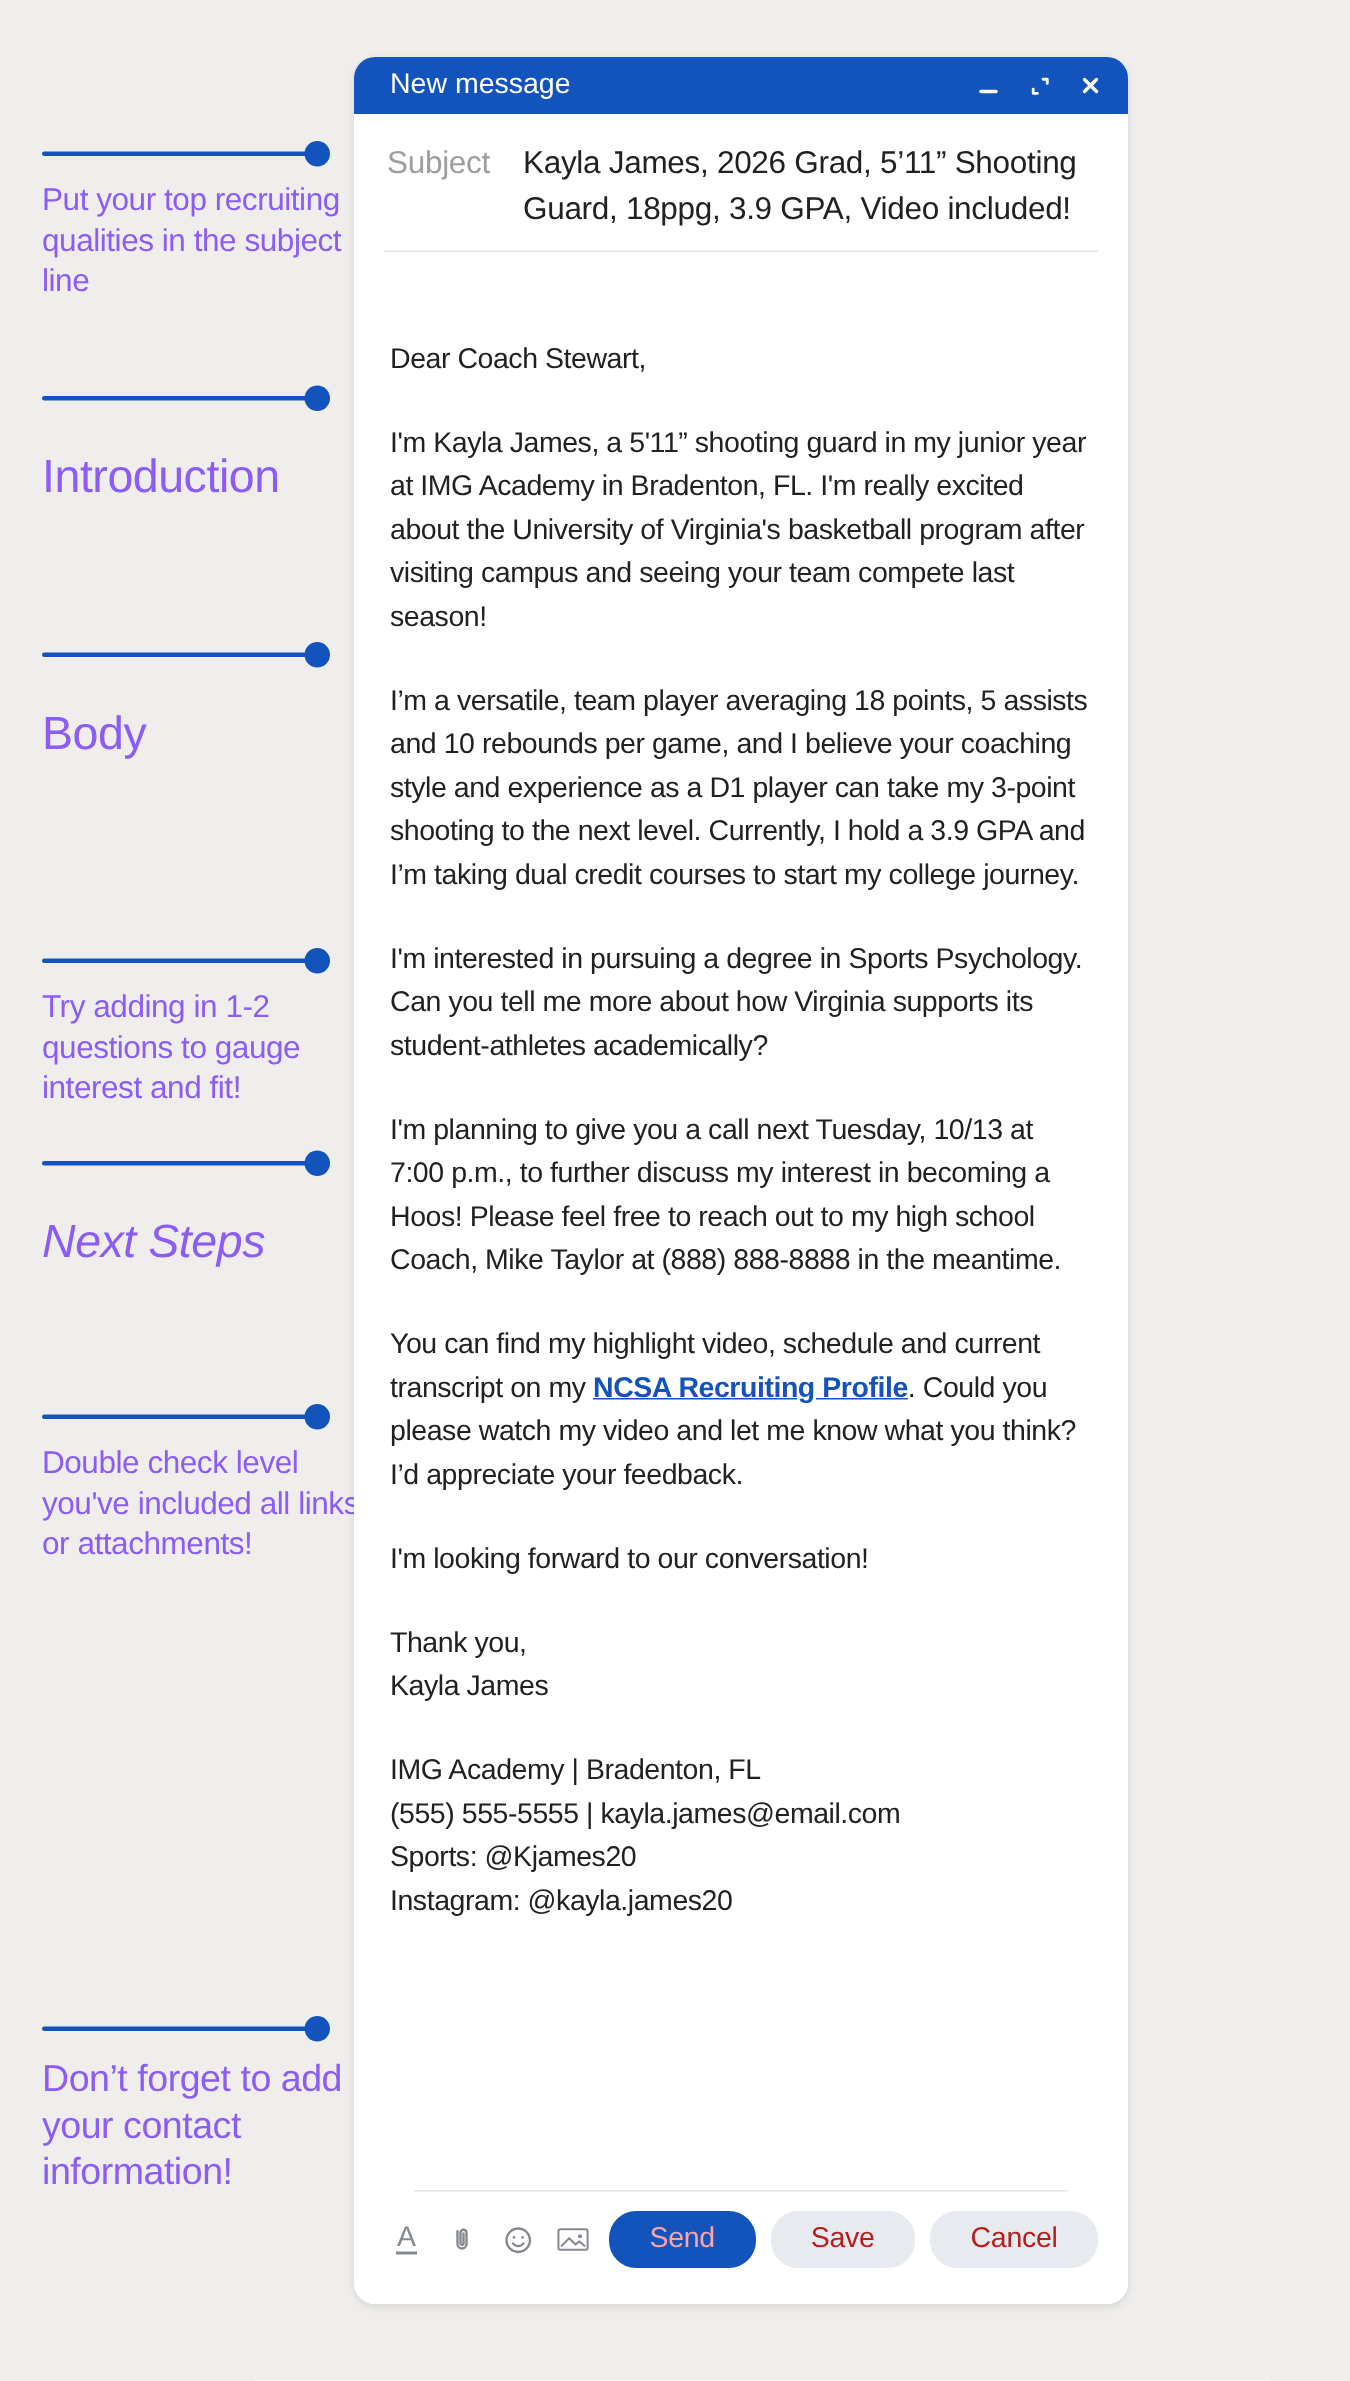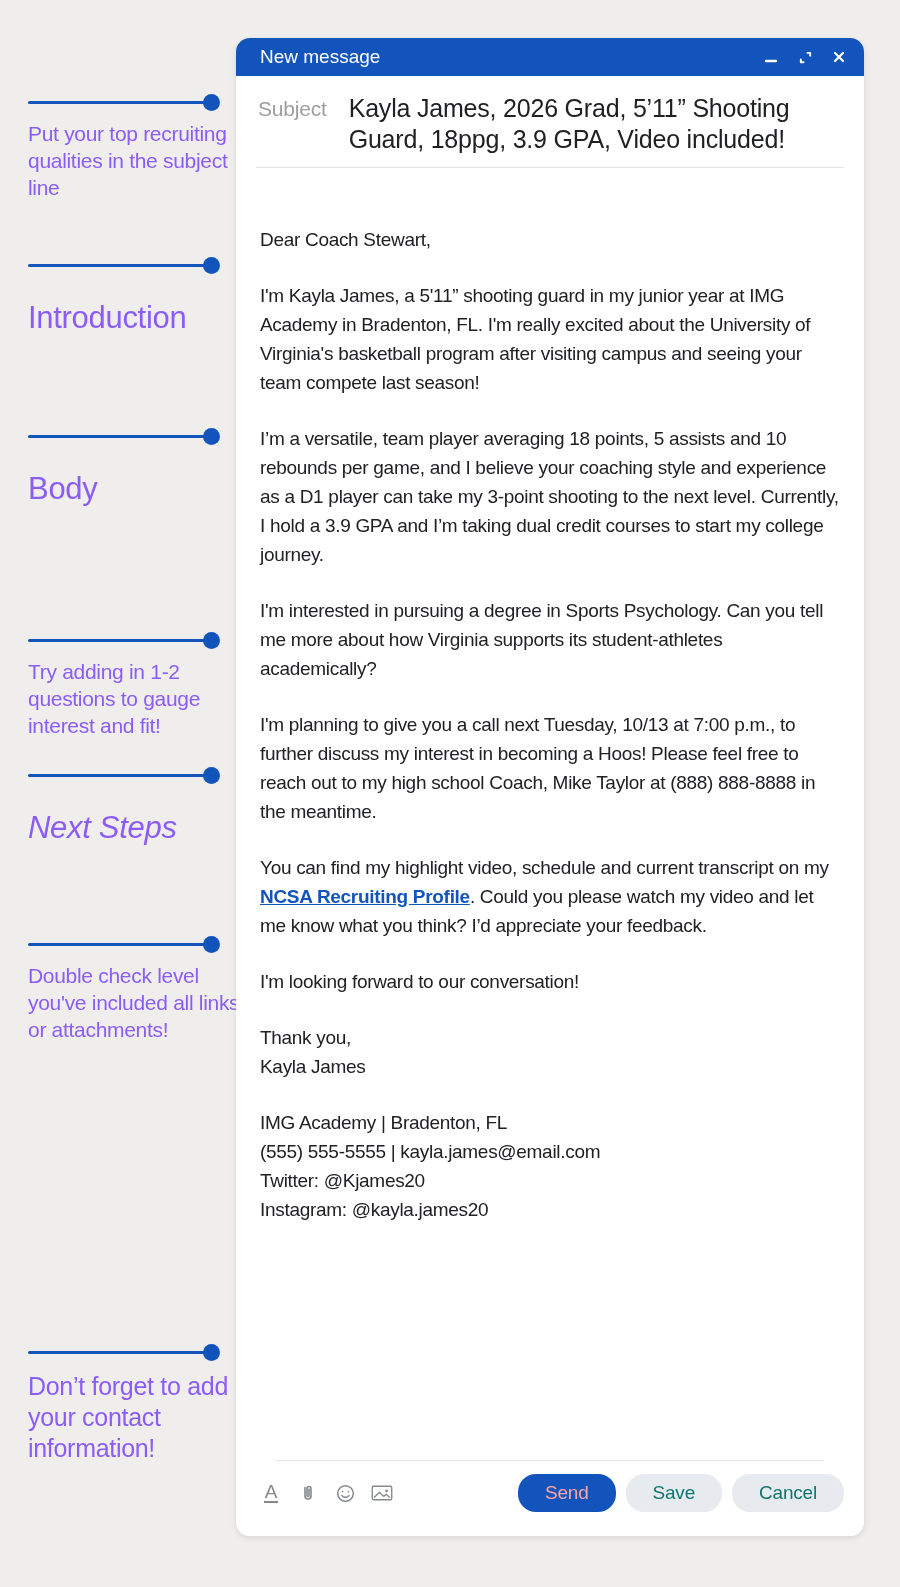--- a/index.html
+++ b/index.html
@@ -29,7 +29,7 @@
 
   
   .window {
-    position:absolute; left:236px; top:38px; width:628px; height:1498px;
+    position:absolute; left:236px; top:38px; width:516px; height:1498px;
     background:#ffffff; border-radius:14px; overflow:hidden;
     box-shadow:0 2px 6px rgba(0,0,0,0.10);
   }

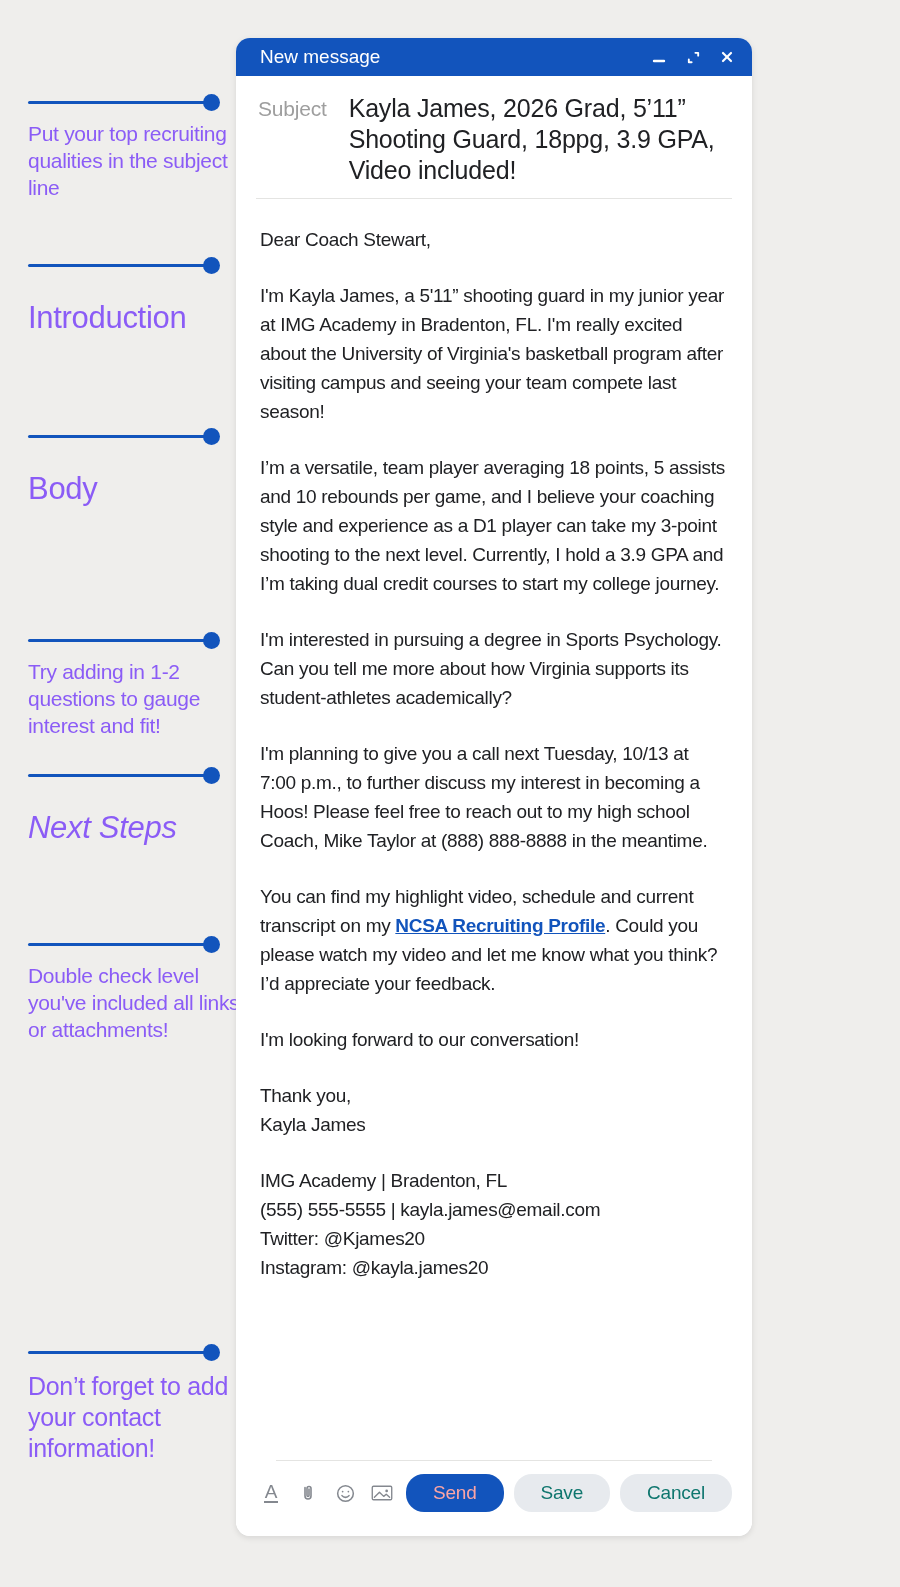--- a/index.html
+++ b/index.html
@@ -48,7 +48,7 @@
     padding:17px 24px 12px 22px;
   }
   .subject-label { color:#9e9e9e; font-size:21px; line-height:31px; letter-spacing:-0.2px; }
-  .subject-value { color:#202124; font-size:25px; line-height:31px; width:486px; letter-spacing:-0.2px; }
+  .subject-value { color:#202124; font-size:21px; line-height:31px; width:486px; letter-spacing:-0.2px; }
   .divider { border-top:1px solid #e4e4e2; margin:0 20px; }
 
   .mail-body {

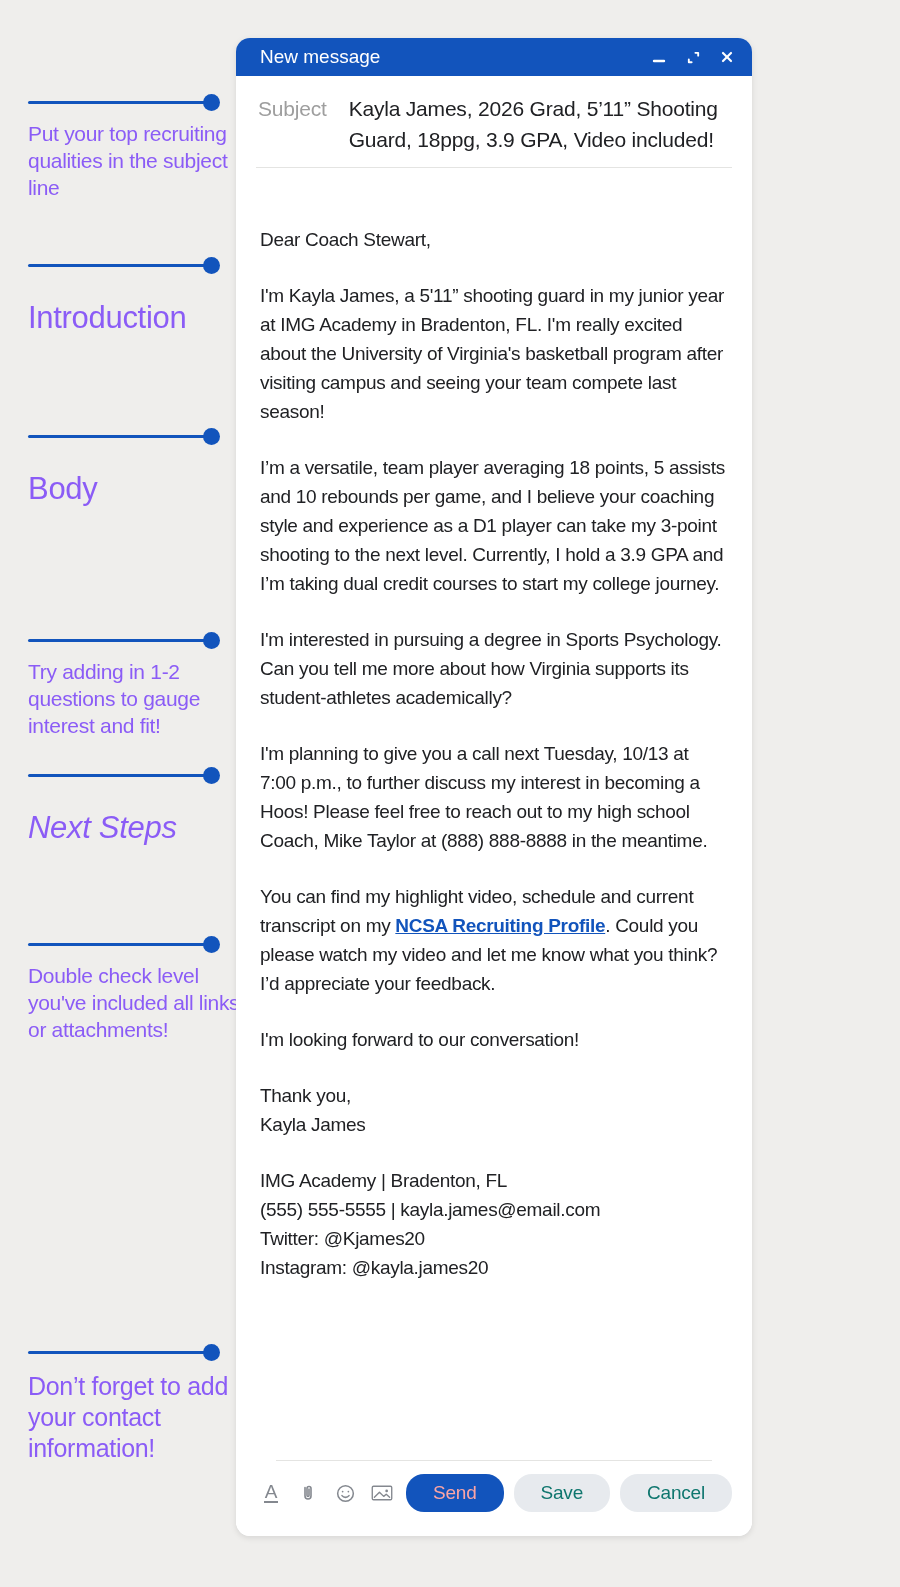--- a/index.html
+++ b/index.html
@@ -182,7 +182,7 @@
       </p>
       <div>IMG Academy | Bradenton, FL</div>
       <div>(555) 555-5555 | kayla.james@email.com</div>
-      <div>Twitter: @Kjames20</div>
+      <div>Sports: @Kjames20</div>
       <div>Instagram: @kayla.james20</div>
     <p></p>
   </div>

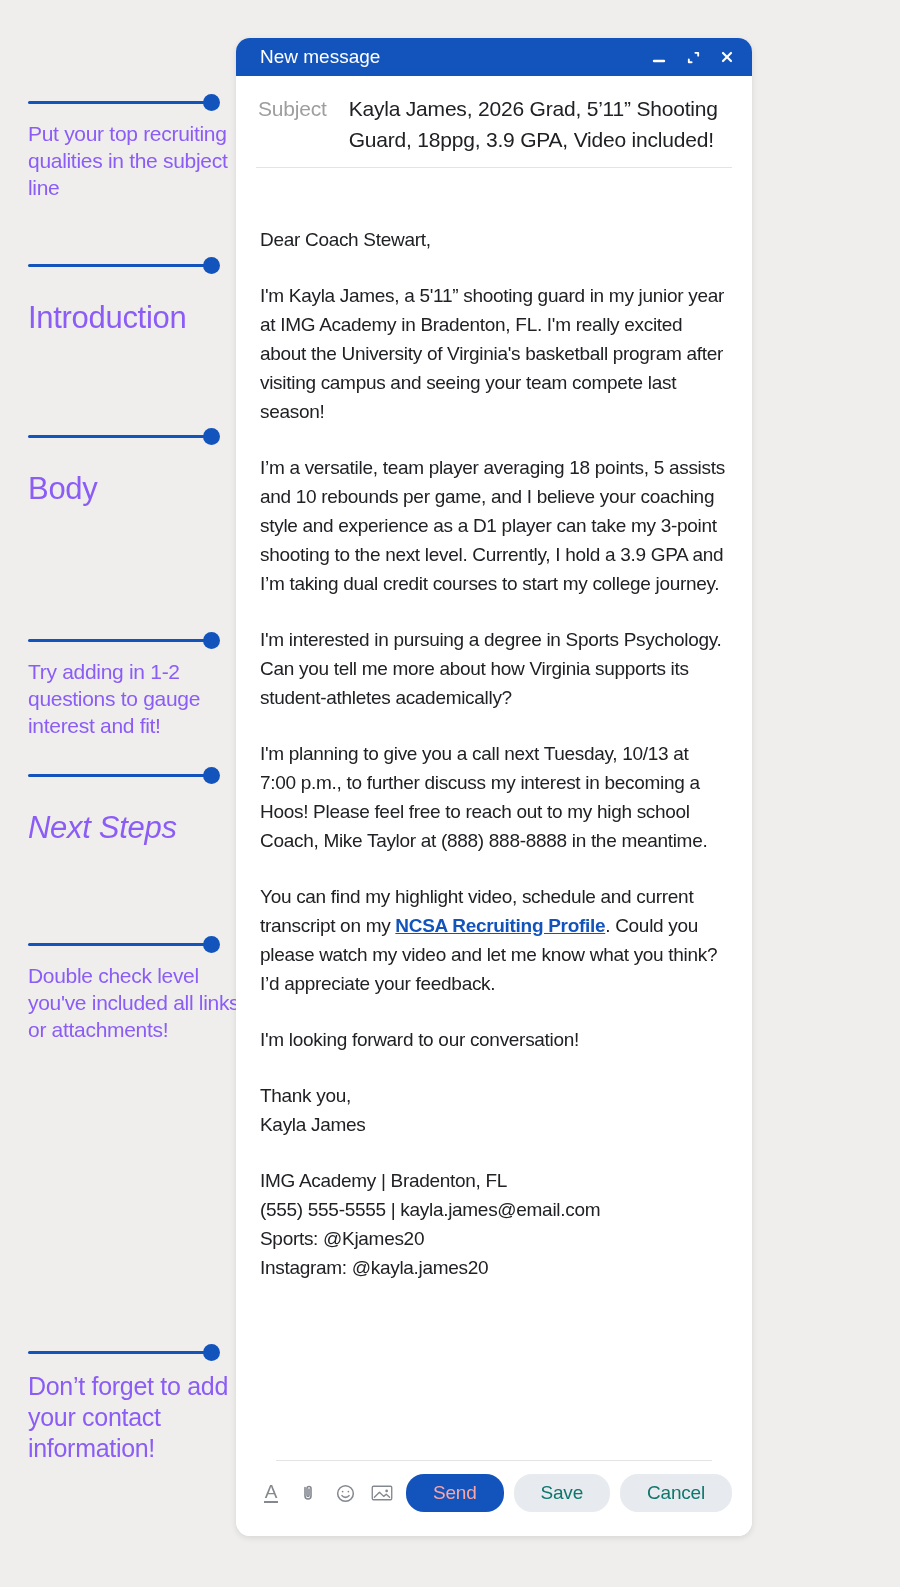--- a/index.html
+++ b/index.html
@@ -79,7 +79,7 @@
     font-family:"Liberation Sans", sans-serif; cursor:pointer; letter-spacing:-0.2px;
   }
   .btn-send { background:#1254bc; color:#fca5a5; }
-  .btn-muted { background:#e7eaee; color:#0f766e; }
+  .btn-muted { background:#e7eaee; color:#b91c1c; }
 </style>
 </head>
 <body>

